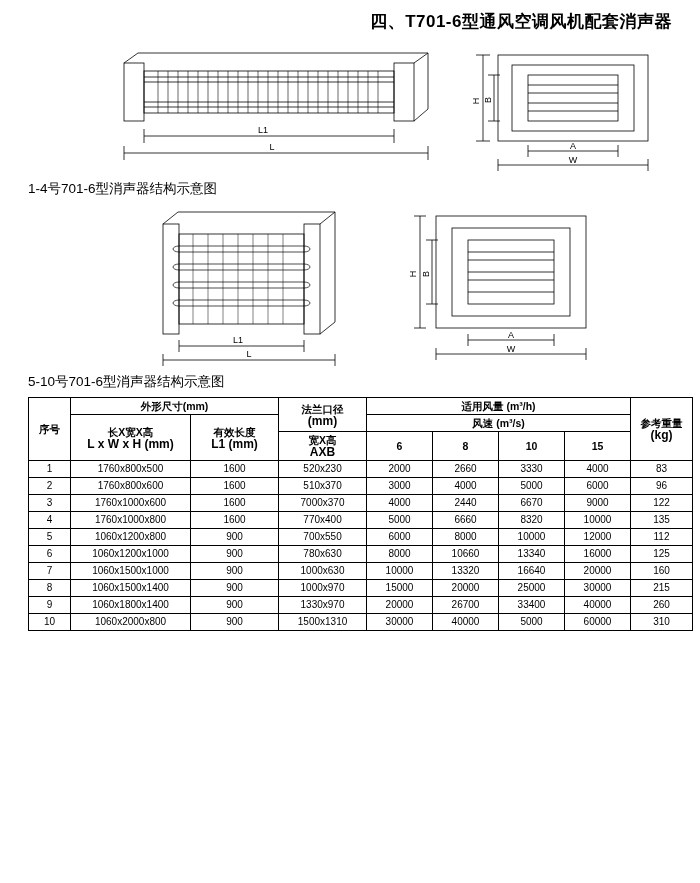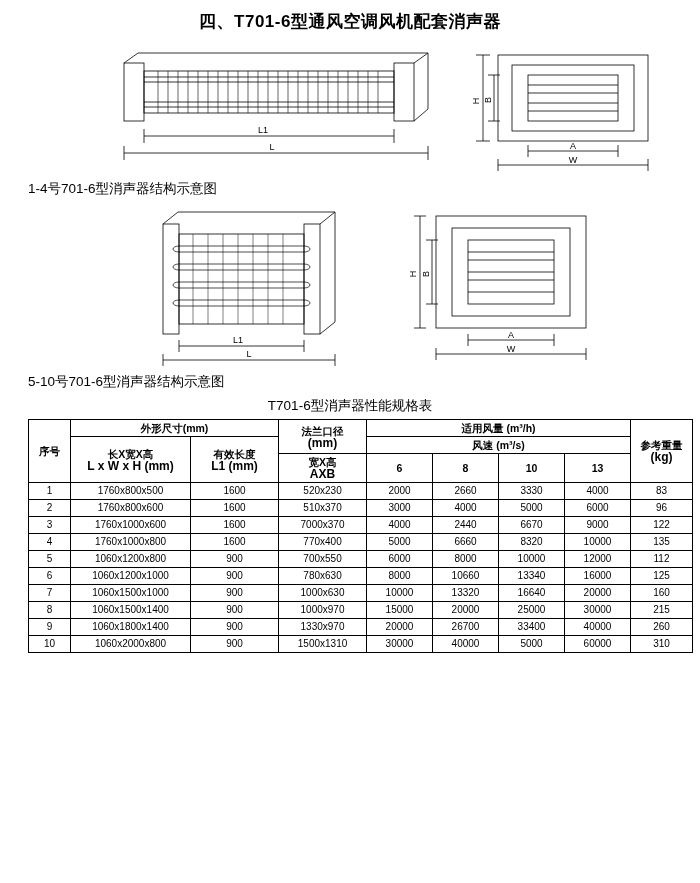--- a/index.html
+++ b/index.html
@@ -25,7 +25,7 @@
   h1.title {
     font-size: 17px;
     font-weight: bold;
-    text-align: center;
+    text-align: right;
     margin: 10px 0 8px 0;
     letter-spacing: 0.5px;
   }

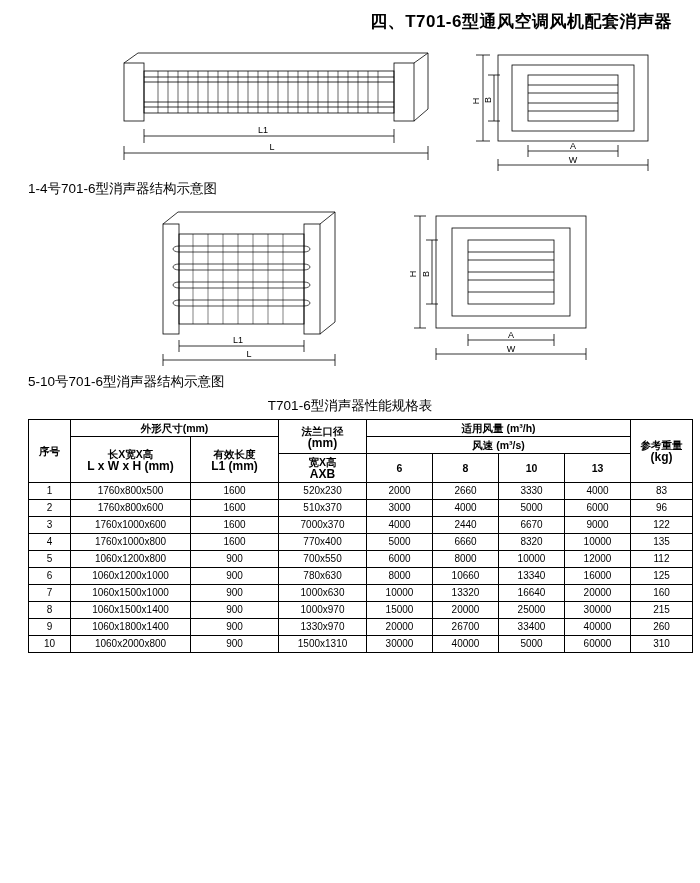--- a/index.html
+++ b/index.html
@@ -254,7 +254,6 @@
     <div class="fig-caption">5-10号701-6型消声器结构示意图</div>
   </div>
 
-  <div class="tbl-title">T701-6型消声器性能规格表</div>
 
   <table class="spec">
     <colgroup>

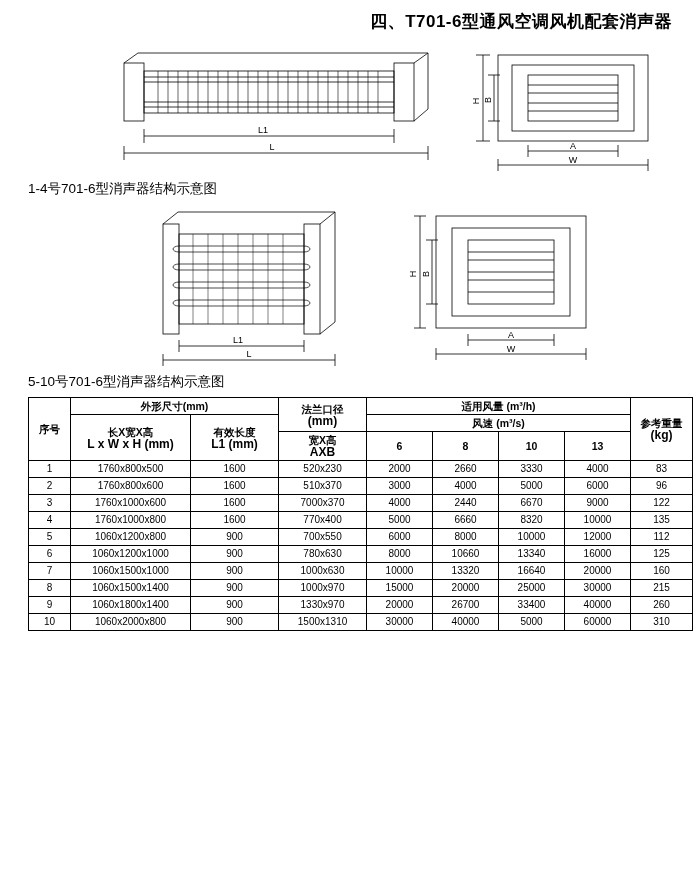--- a/index.html
+++ b/index.html
@@ -300,7 +300,7 @@
         <th class="h-main">6</th>
         <th class="h-main">8</th>
         <th class="h-main">10</th>
-        <th class="h-main">13</th>
+        <th class="h-main">15</th>
       </tr>
     </thead>
     <tbody>

